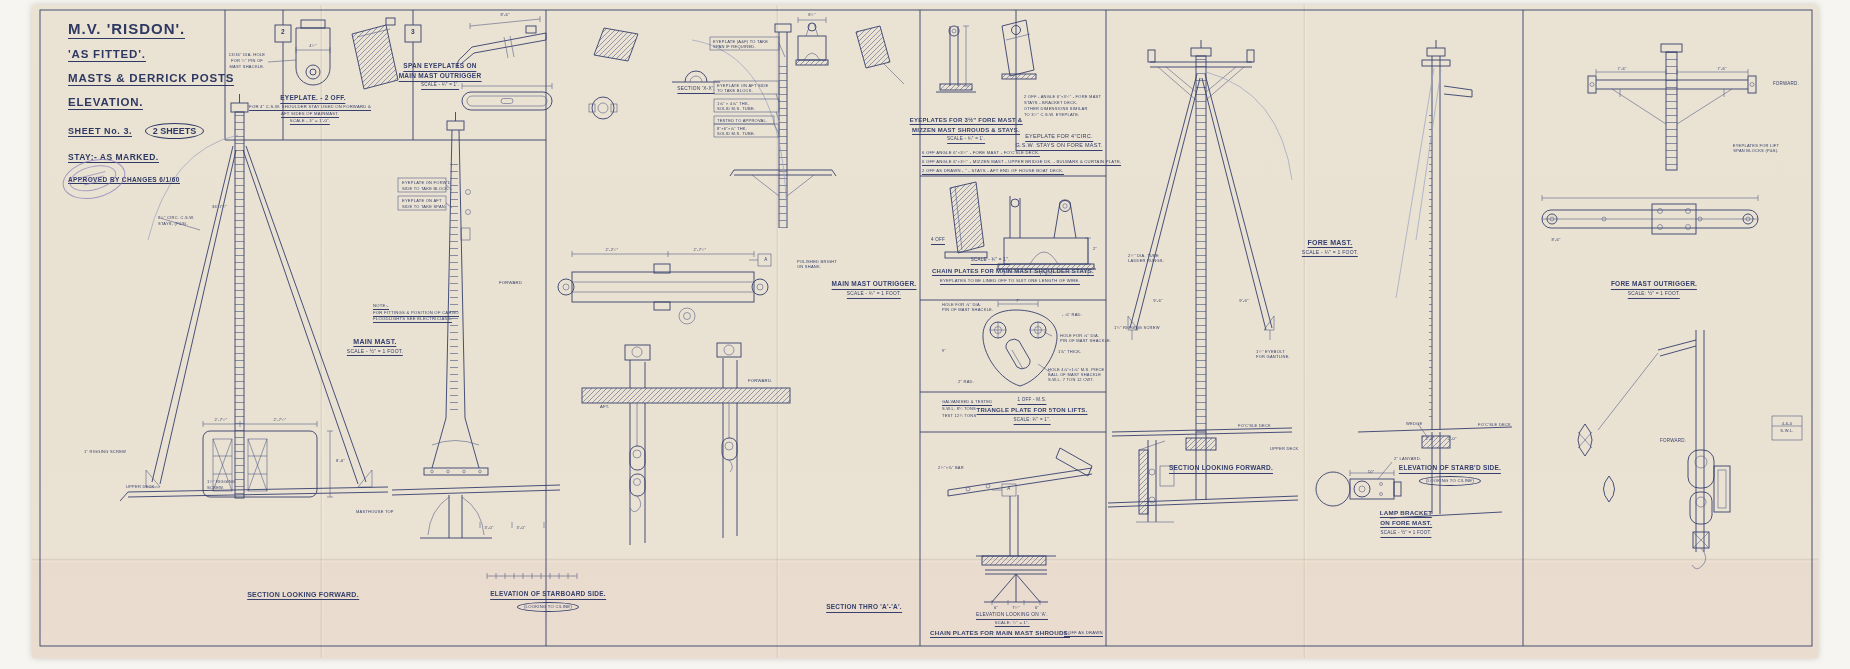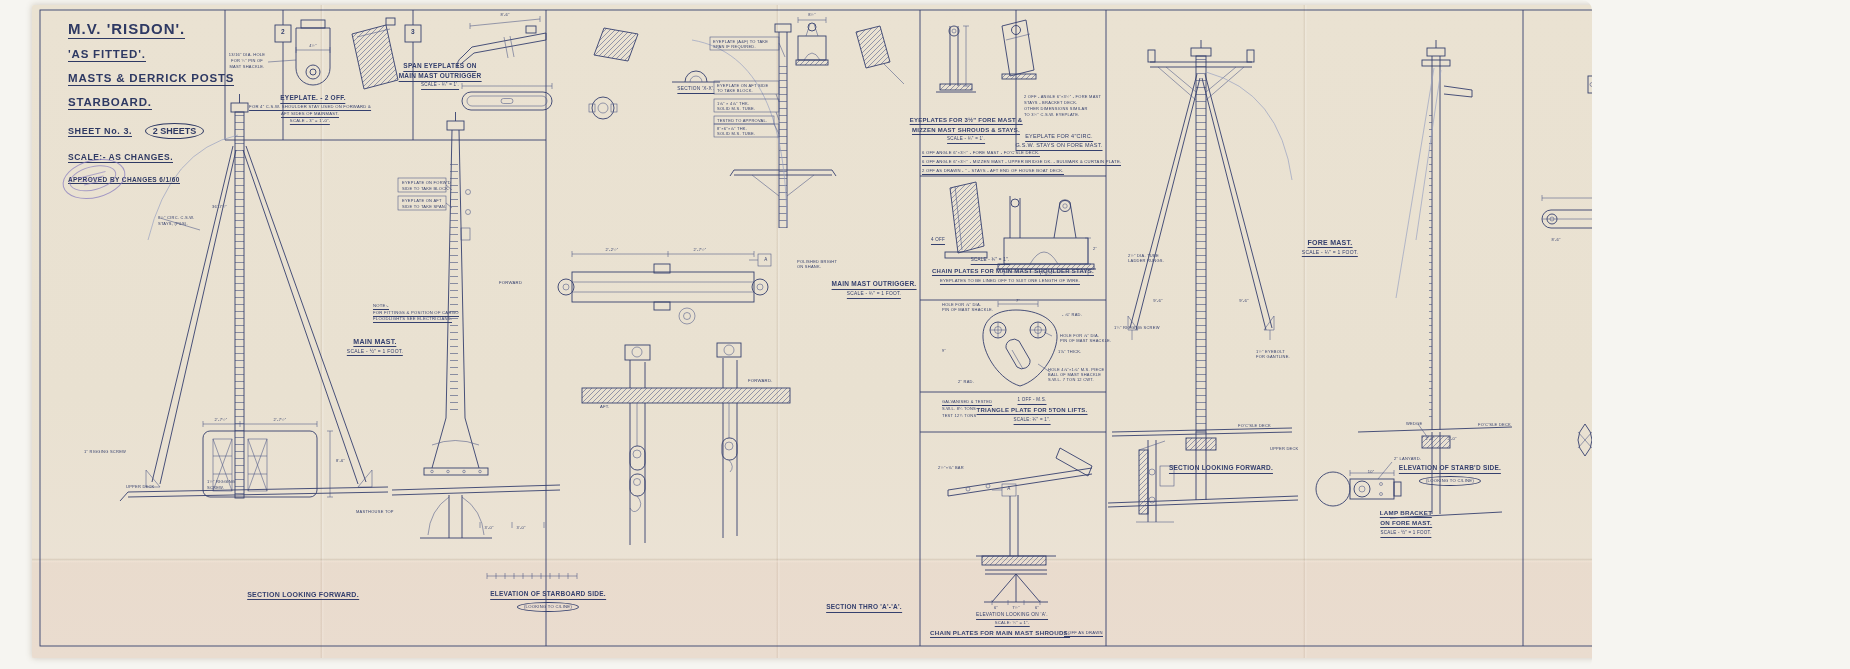--- a/index.html
+++ b/index.html
@@ -3,7 +3,7 @@
 <meta charset="utf-8">
 <style>
   html,body{margin:0;padding:0;background:#f6f5f1;font-family:"Liberation Sans",sans-serif;}
-  #stage{position:relative;width:1592px;height:669px;overflow:hidden;background:#f6f5f1;border-radius:10px;}
+  #stage{position:relative;width:1850px;height:669px;overflow:hidden;background:#f6f5f1;border-radius:10px;}
   #paper{position:absolute;left:32px;top:5px;width:1786px;height:653px;background:linear-gradient(180deg,#eae2d2 0%,#e9e1d1 60%,#ece3d6 100%);border-radius:2px;box-shadow:0 0 6px rgba(90,70,40,.25);}
   .crease-v{position:absolute;top:0;height:100%;width:4px;background:linear-gradient(90deg,rgba(130,100,70,0),rgba(130,100,70,.14),rgba(255,255,255,.28),rgba(130,100,70,0));pointer-events:none;}
   .crease-h{position:absolute;left:0;width:100%;height:5px;background:linear-gradient(180deg,rgba(130,100,70,0),rgba(130,100,70,.16),rgba(255,245,235,.3),rgba(130,100,70,0));pointer-events:none;}

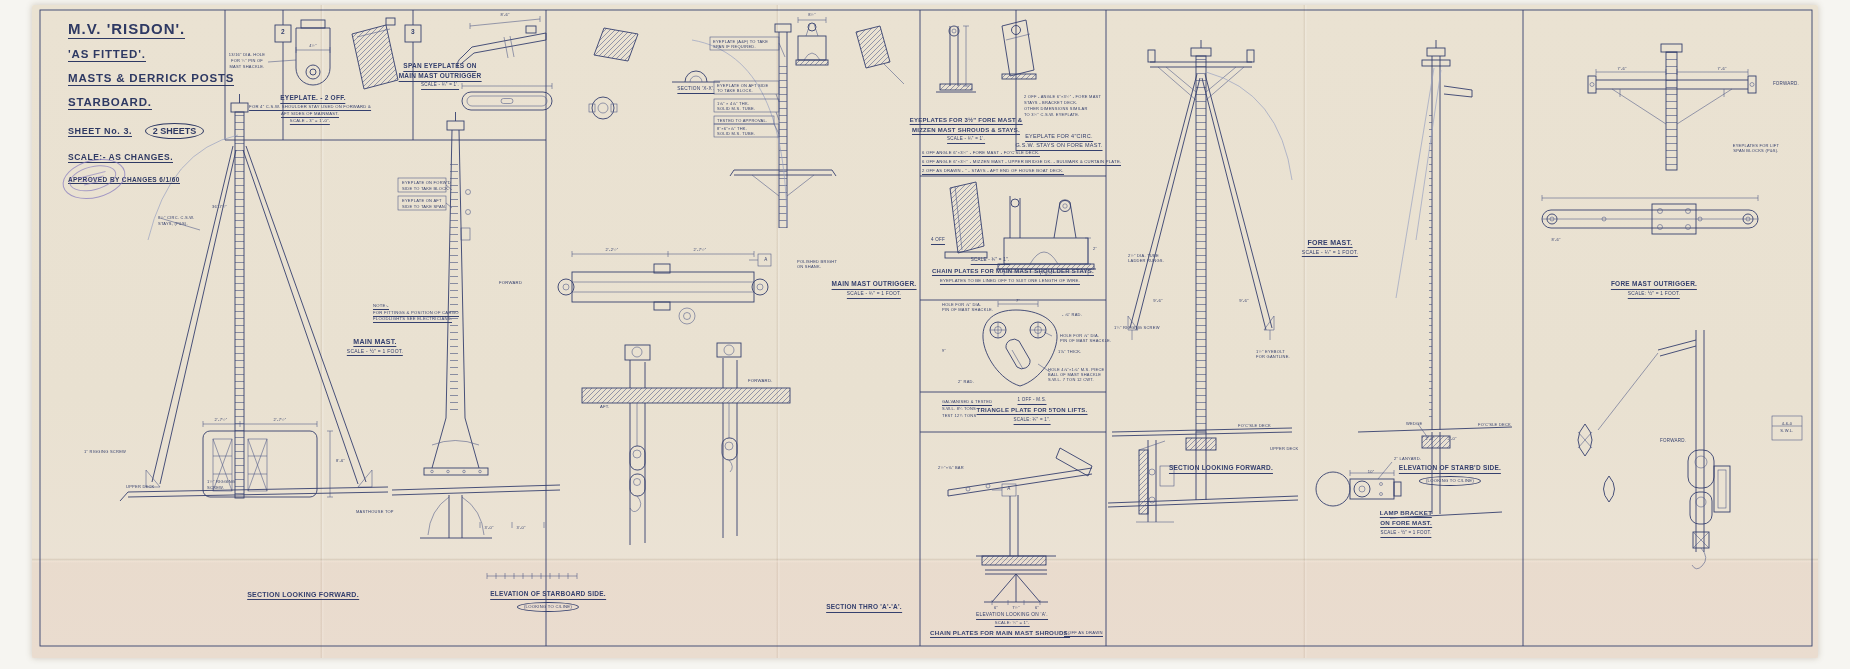--- a/index.html
+++ b/index.html
@@ -345,7 +345,7 @@
     <span class="t1">M.V. 'RISDON'.</span><br>
     <span class="t2">'AS FITTED'.</span>
     <span class="t3">MASTS &amp; DERRICK POSTS</span>
-    <span class="t4">STARBOARD.</span>
+    <span class="t4">ELEVATION.</span>
     <span class="row">
       <span class="t5">SHEET No. 3.</span>
       <span class="badge">2 SHEETS</span>

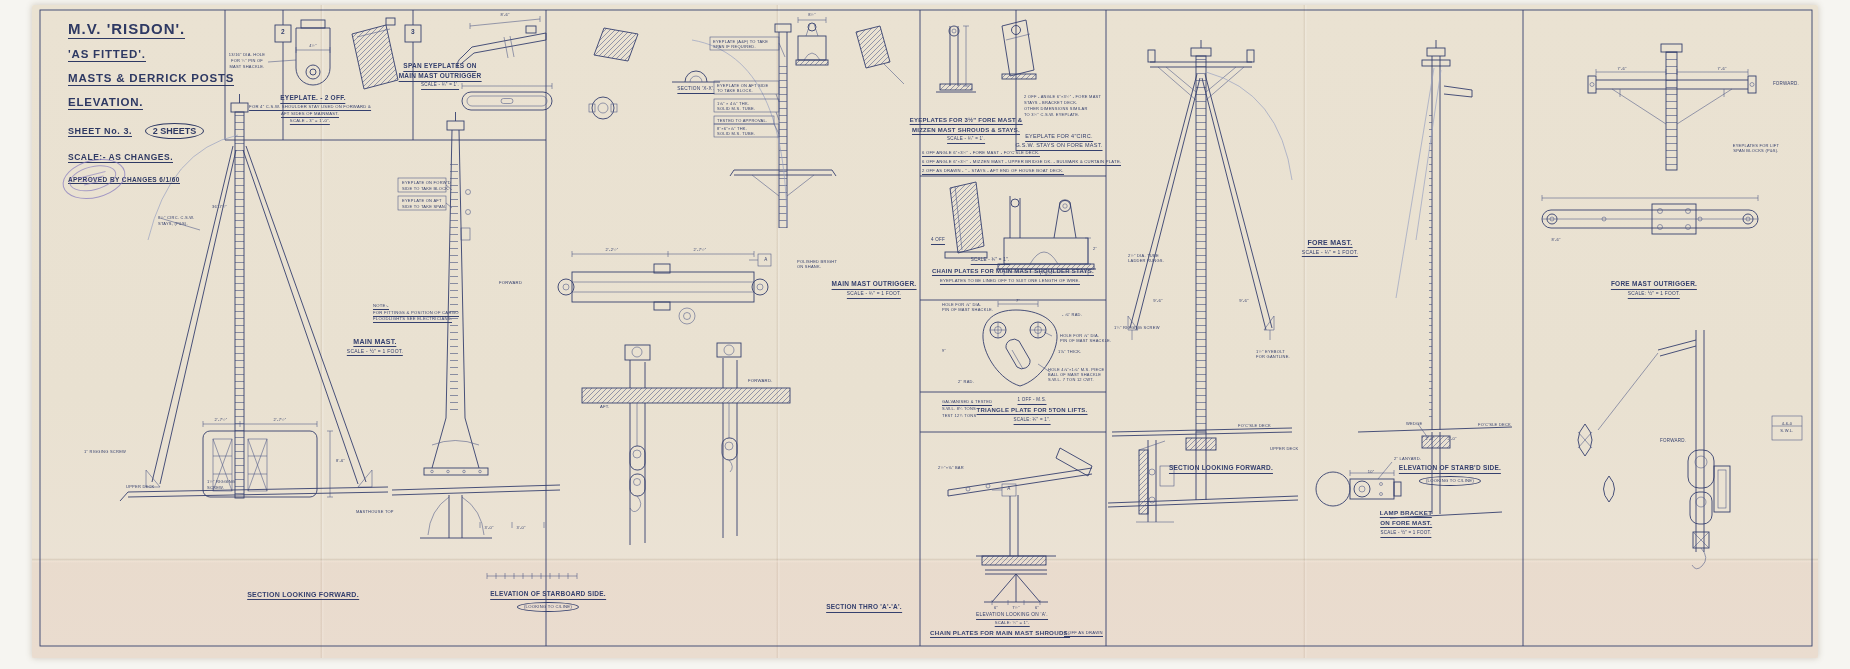--- a/index.html
+++ b/index.html
@@ -350,7 +350,7 @@
       <span class="t5">SHEET No. 3.</span>
       <span class="badge">2 SHEETS</span>
     </span>
-    <span class="t6">SCALE:- AS CHANGES.</span><br>
+    <span class="t6">STAY:- AS MARKED.</span><br>
     <span class="t7">APPROVED BY CHANGES   6/1/60</span>
   </div>
 

